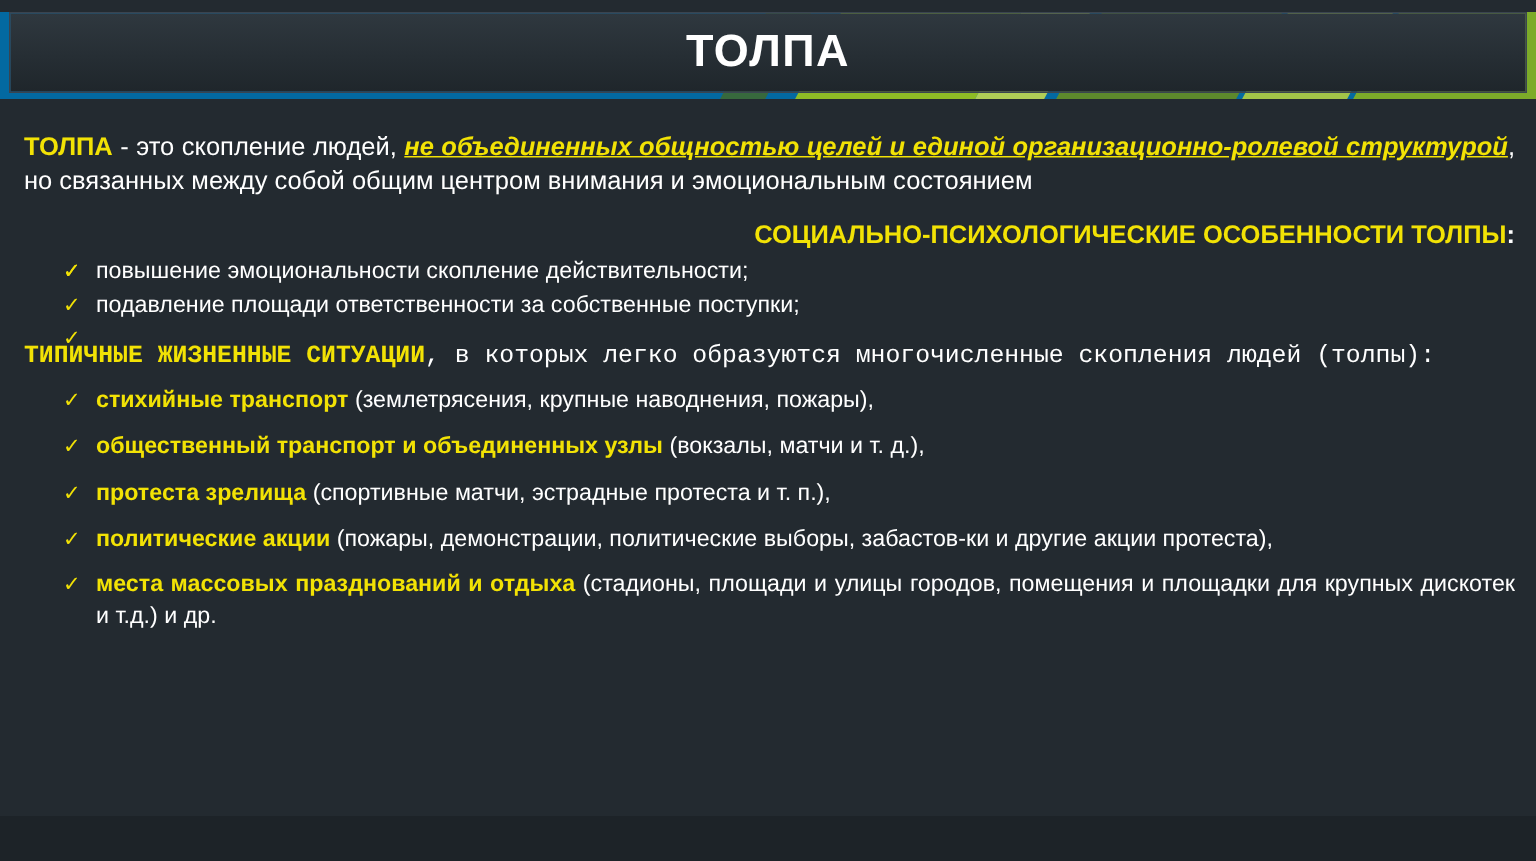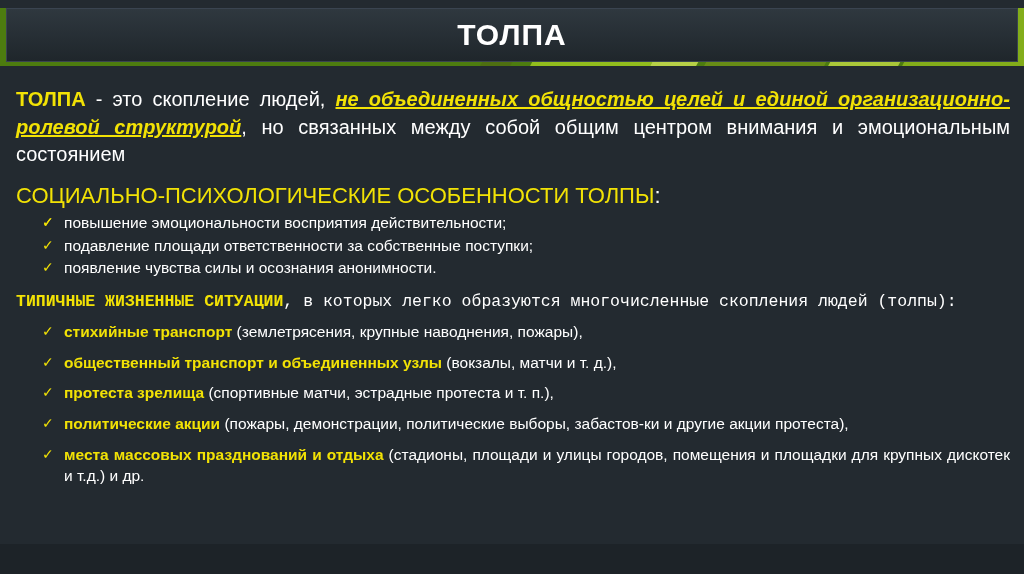--- a/index.html
+++ b/index.html
@@ -17,7 +17,7 @@
     position: relative;
     width: 1024px;
     height: 544px;
-    background: #4d7c0f;
+    background: #0369a1;
     overflow: hidden;
   }
   

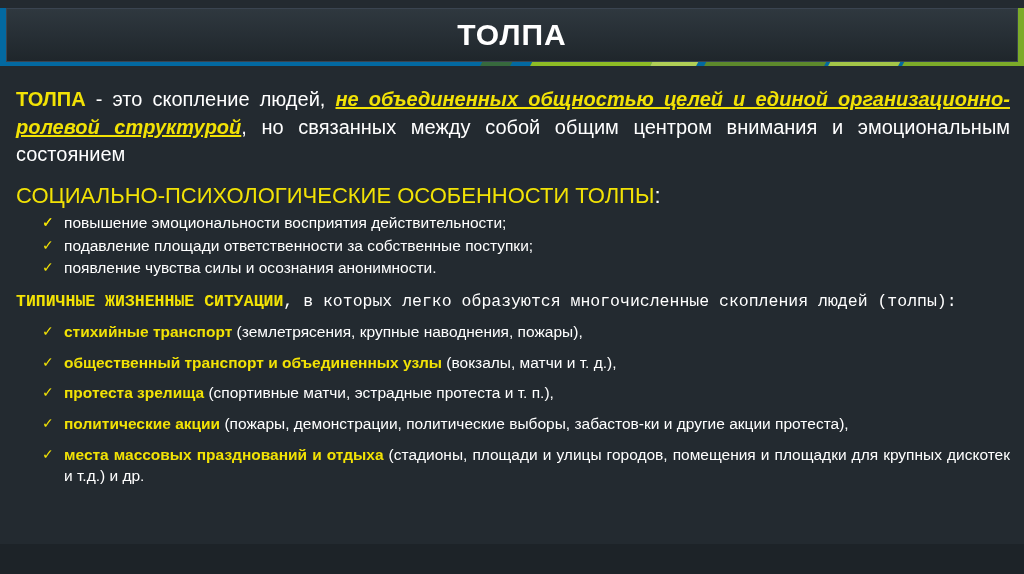--- a/index.html
+++ b/index.html
@@ -92,7 +92,7 @@
   }
 
   .para {
-    font-size: 20px;
+    font-size: 17px;
     line-height: 1.38;
     text-align: justify;
     margin: 6px 0 2px 2px;

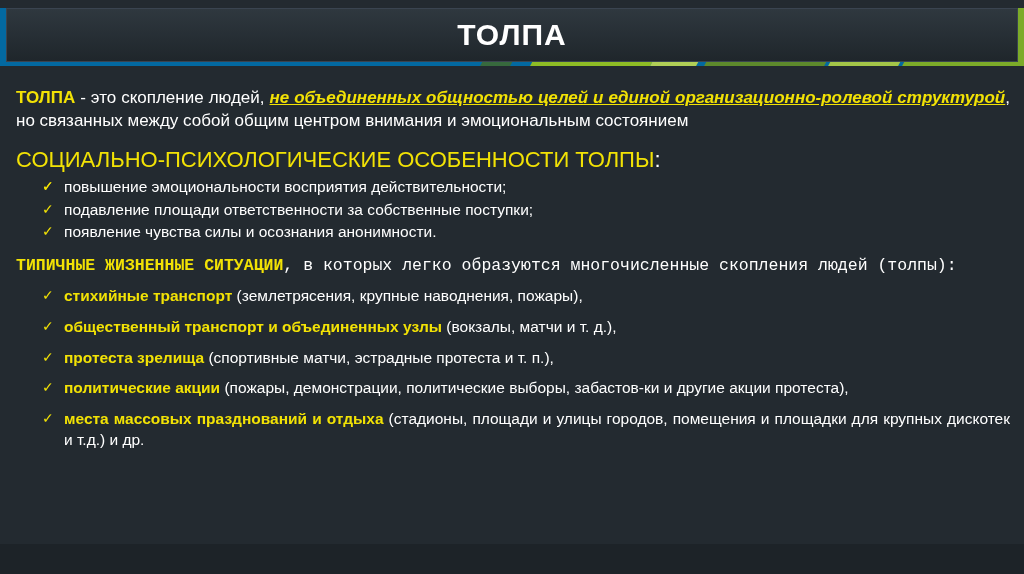--- a/index.html
+++ b/index.html
@@ -106,10 +106,11 @@
   }
 
   .head {
-    font-size: 22px;
-    font-weight: normal;
+    font-size: 17px;
+    font-weight: bold;
     margin: 14px 0 4px 2px;
     color: #ffffff;
+    text-align: right;
   }
   .head .hl { color: #f2e205; }
 

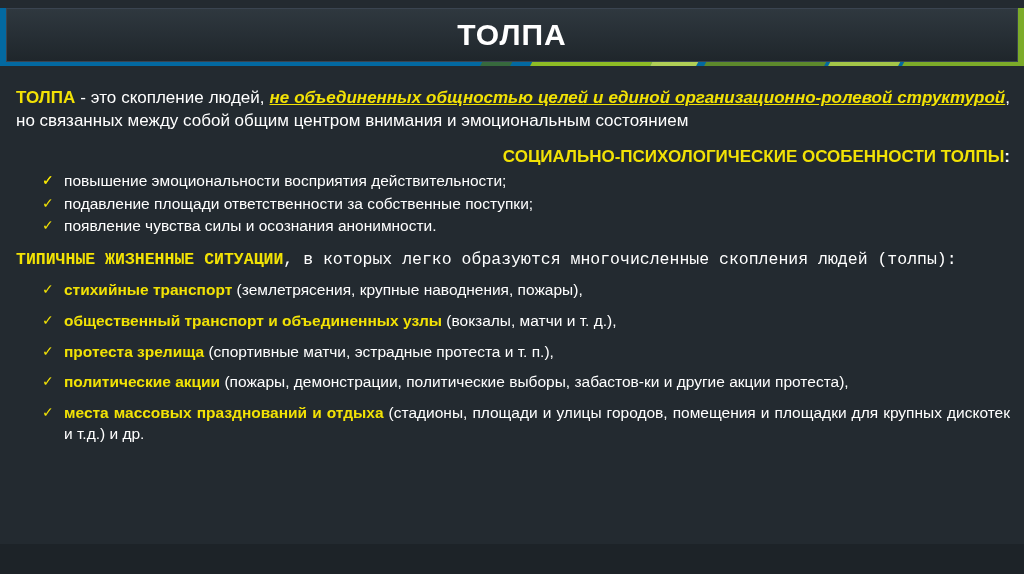--- a/index.html
+++ b/index.html
@@ -183,7 +183,7 @@
       </li>
       <li>
         <span class="tick">✓</span>
-        <span>повышение эмоциональности восприятия действительности;</span>
+        <span>повышение эмоциональности скопление действительности;</span>
       </li>
       <li>
         <span class="tick">✓</span>

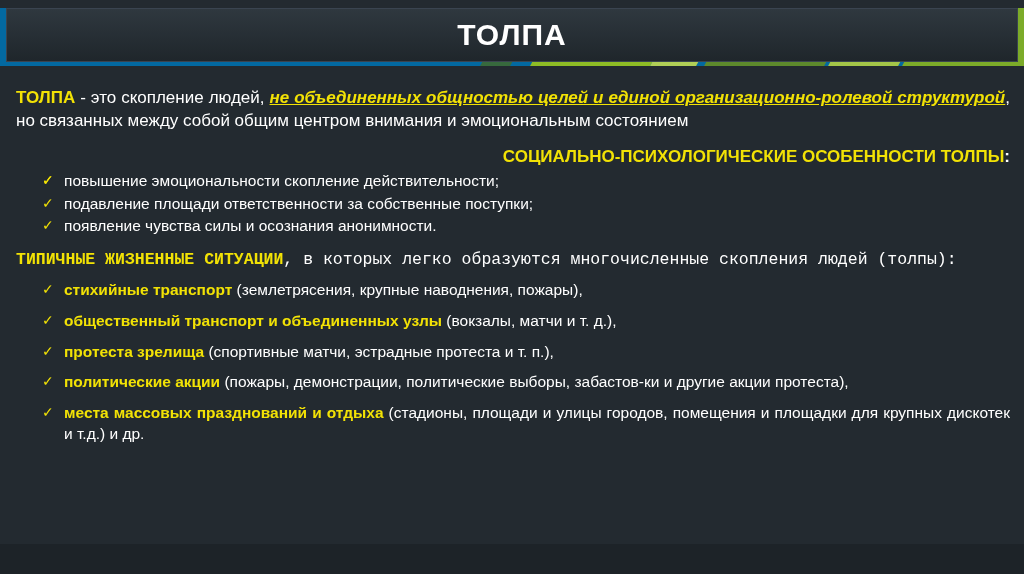--- a/index.html
+++ b/index.html
@@ -191,7 +191,6 @@
       </li>
       <li>
         <span class="tick">✓</span>
-        <span>появление чувства силы и осознания анонимности.</span>
       </li>
     </ul>
 

